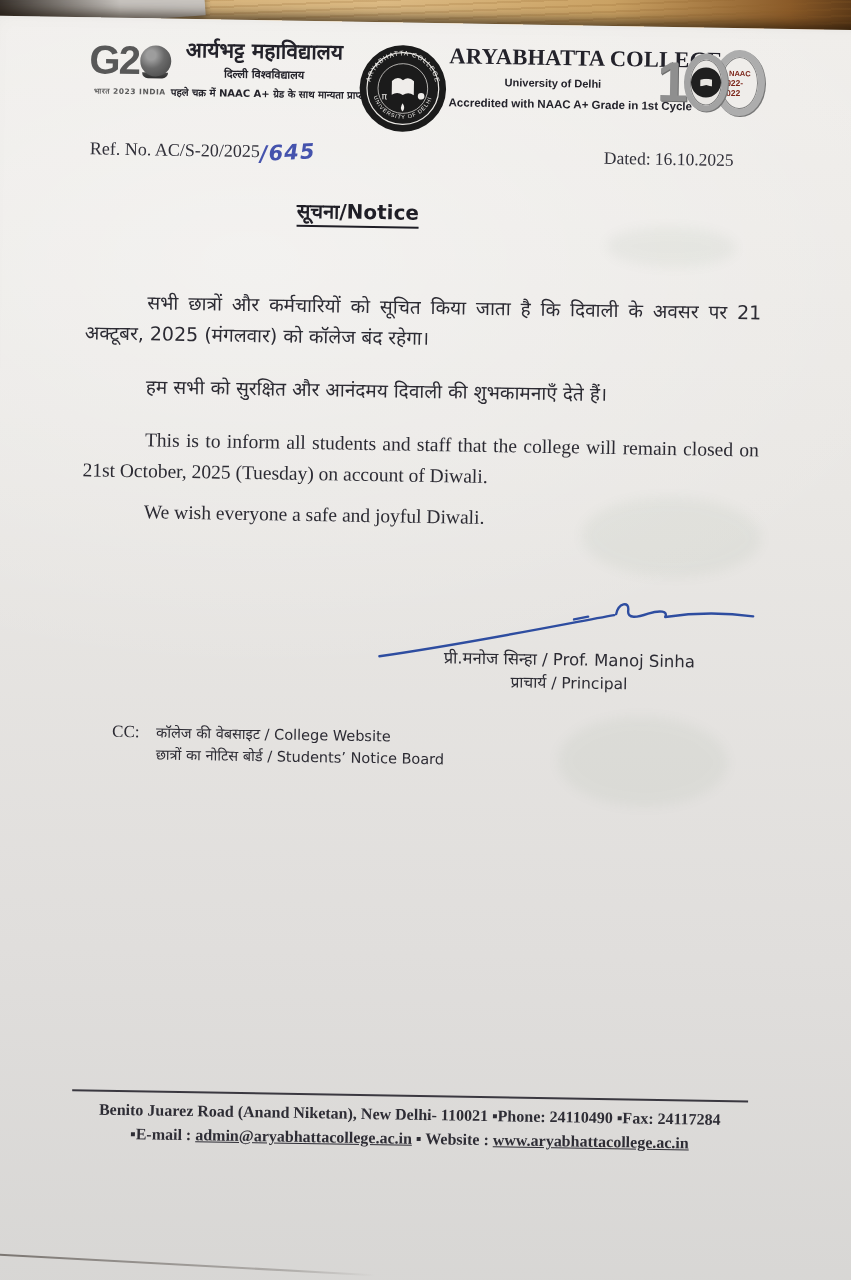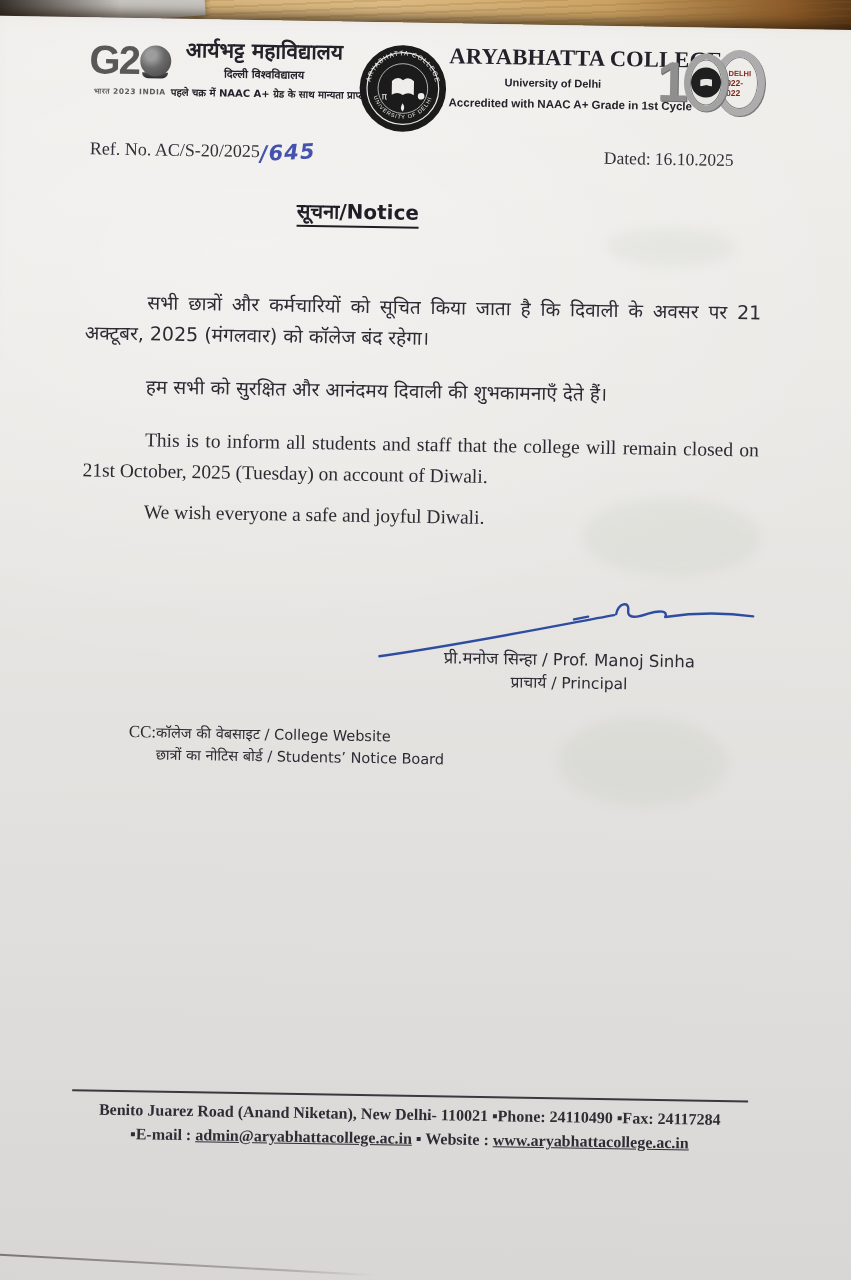--- a/index.html
+++ b/index.html
@@ -175,7 +175,7 @@
             </span>
         </span>
         <span class="ring2">
-          <span class="cent-years">DELHI</span>
+          <span class="cent-years">NAAC</span>
           <span class="cent-range">1922-2022</span>
         </span>
       </div>

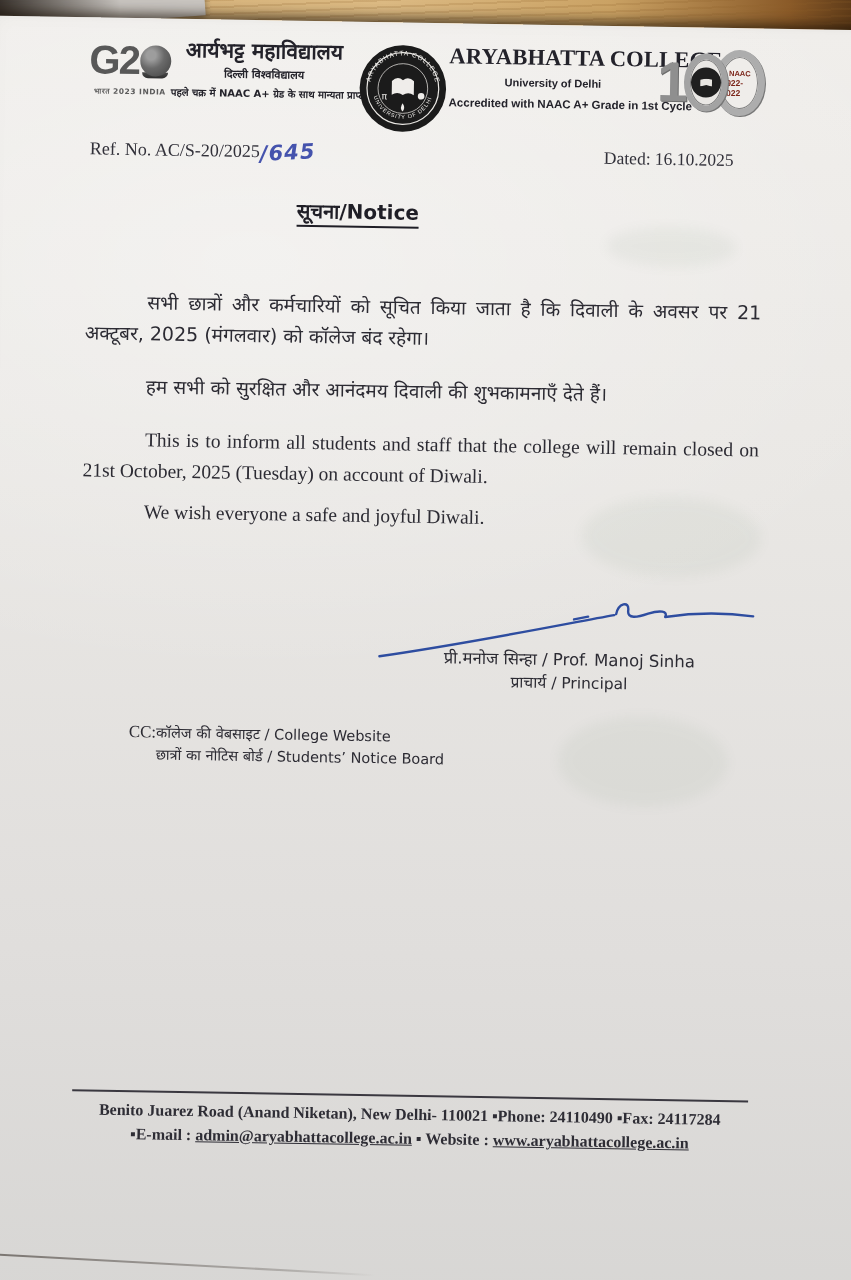--- a/index.html
+++ b/index.html
@@ -97,7 +97,7 @@
   
   .cc-block{position:absolute;top:698px;left:34px;font-size:16px;color:#2c2b33;}
   .cc-row{display:flex;}
-  .cc-label{font-size:17px;width:44px;text-align:right;}
+  .cc-label{font-size:17px;width:44px;}
   .cc-item{font-family:"DejaVu Sans",sans-serif;font-size:14.5px;line-height:1.5;}
   .cc-item2{margin-left:44px;}
   

